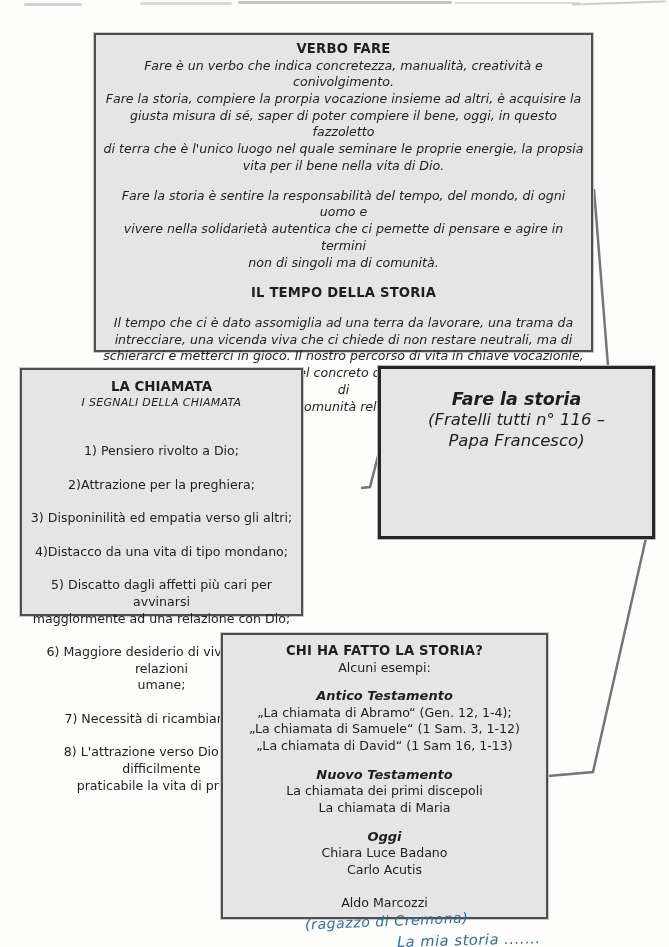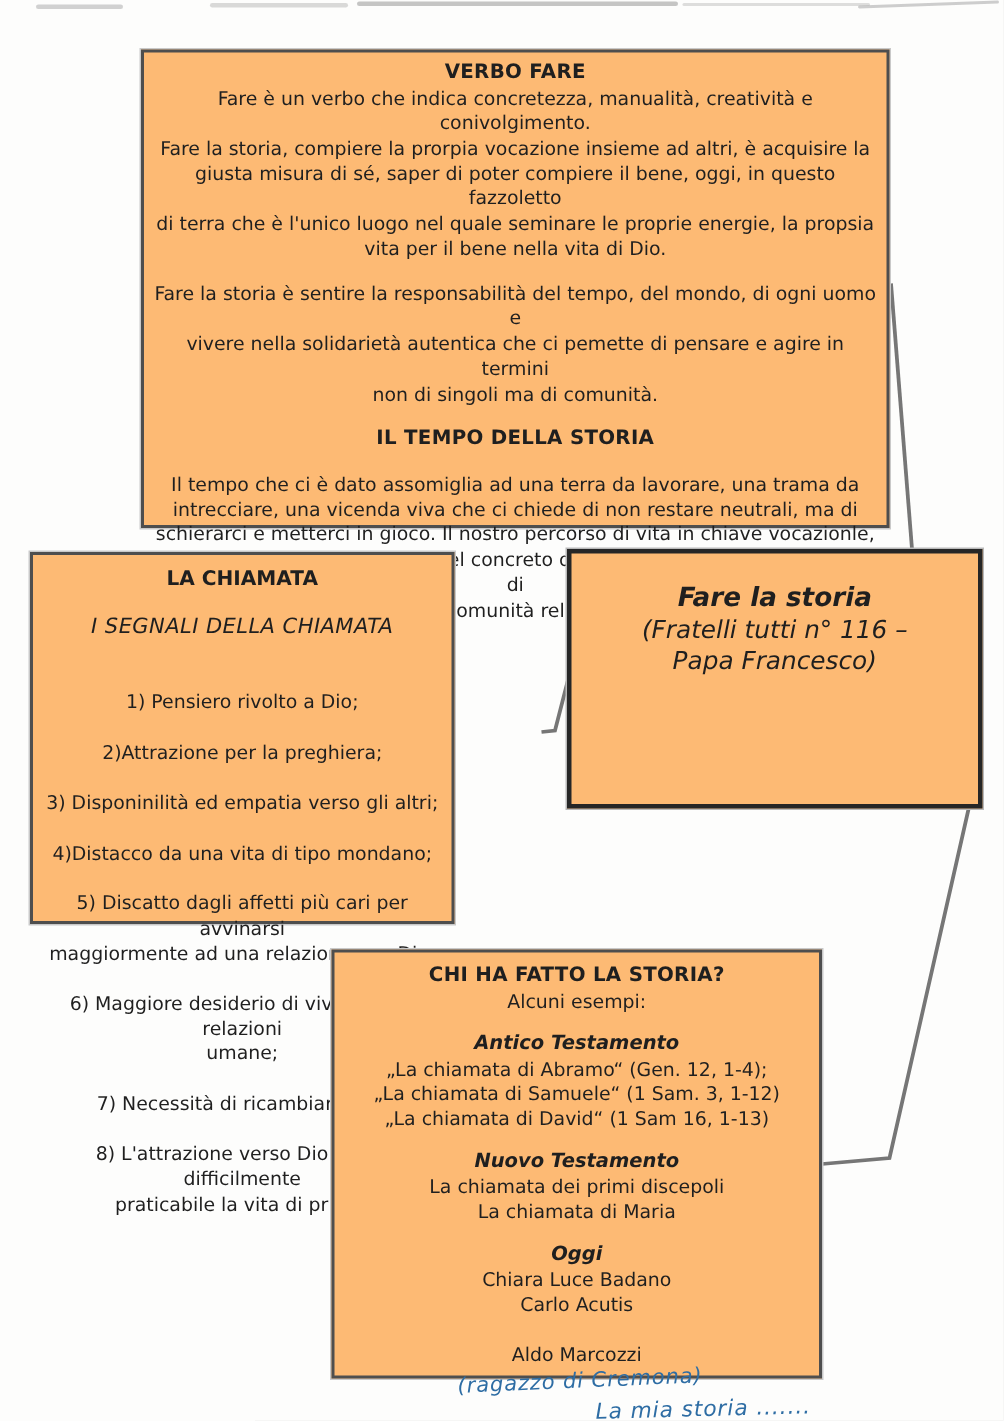--- a/index.html
+++ b/index.html
@@ -20,7 +20,7 @@
   }
   .box{
     position:absolute;
-    background:#fdba74;
+    background:#e5e5e5;
     border:2px solid #4e4e4e;
     box-shadow:0 0 0 1px #c9c9c9;
     box-sizing:border-box;

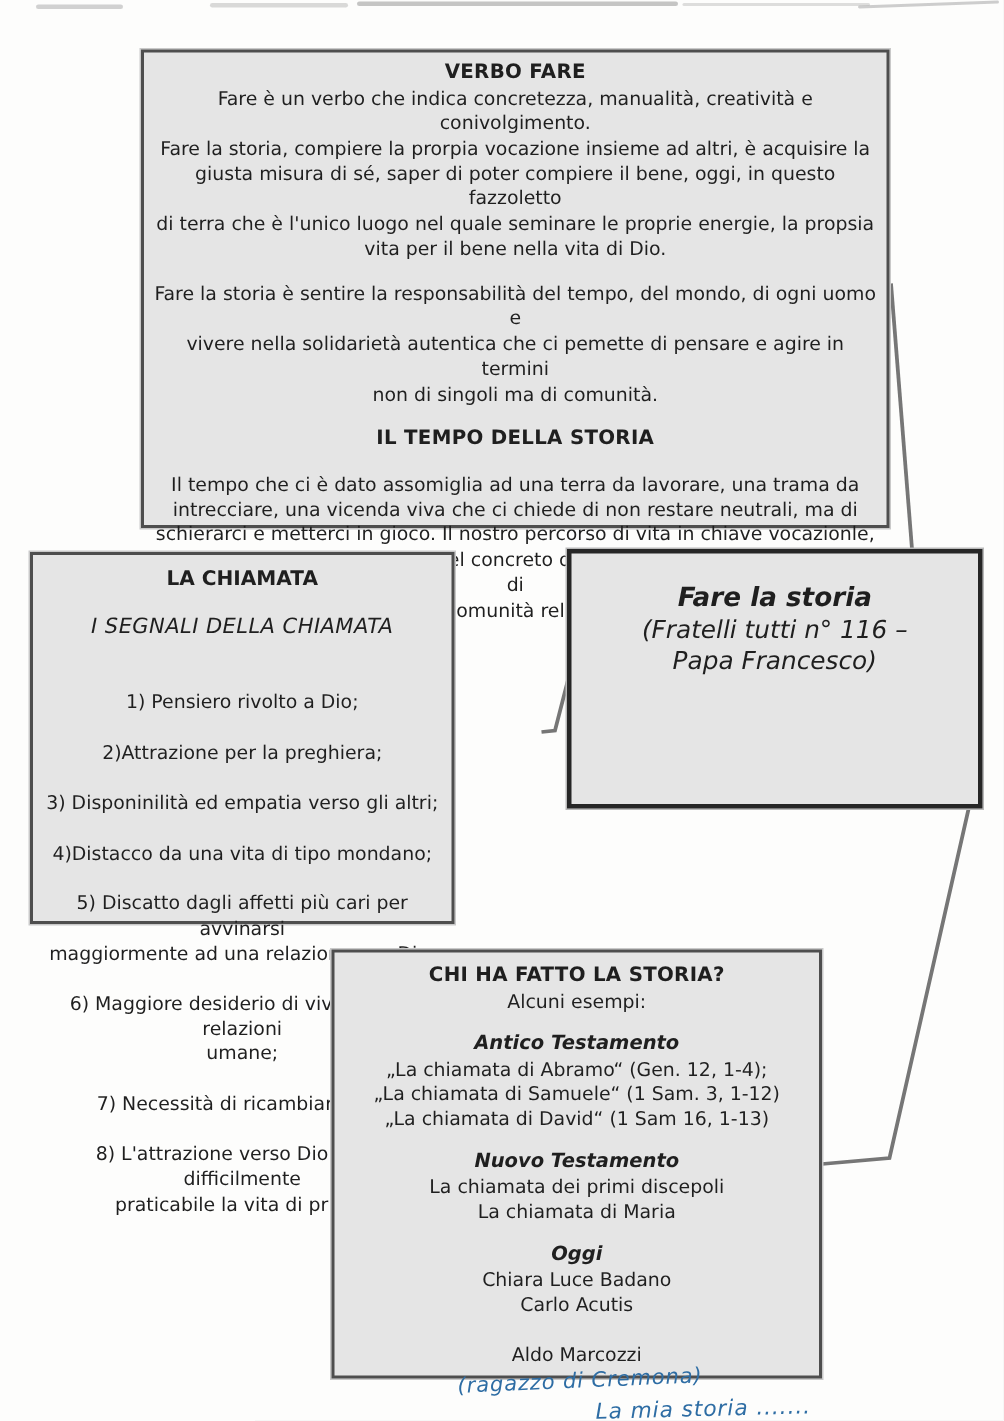--- a/index.html
+++ b/index.html
@@ -37,7 +37,7 @@
     margin:0;padding:0;
     font-size:13.2px;font-weight:bold;letter-spacing:.2px;
   }
-  .top-box p{margin:0 0 0 0;}
+  .top-box p{margin:0 0 0 0;font-style:italic;}
   .gap-s{margin-top:9px !important;}
   .gap-m{margin-top:13px !important;}
   

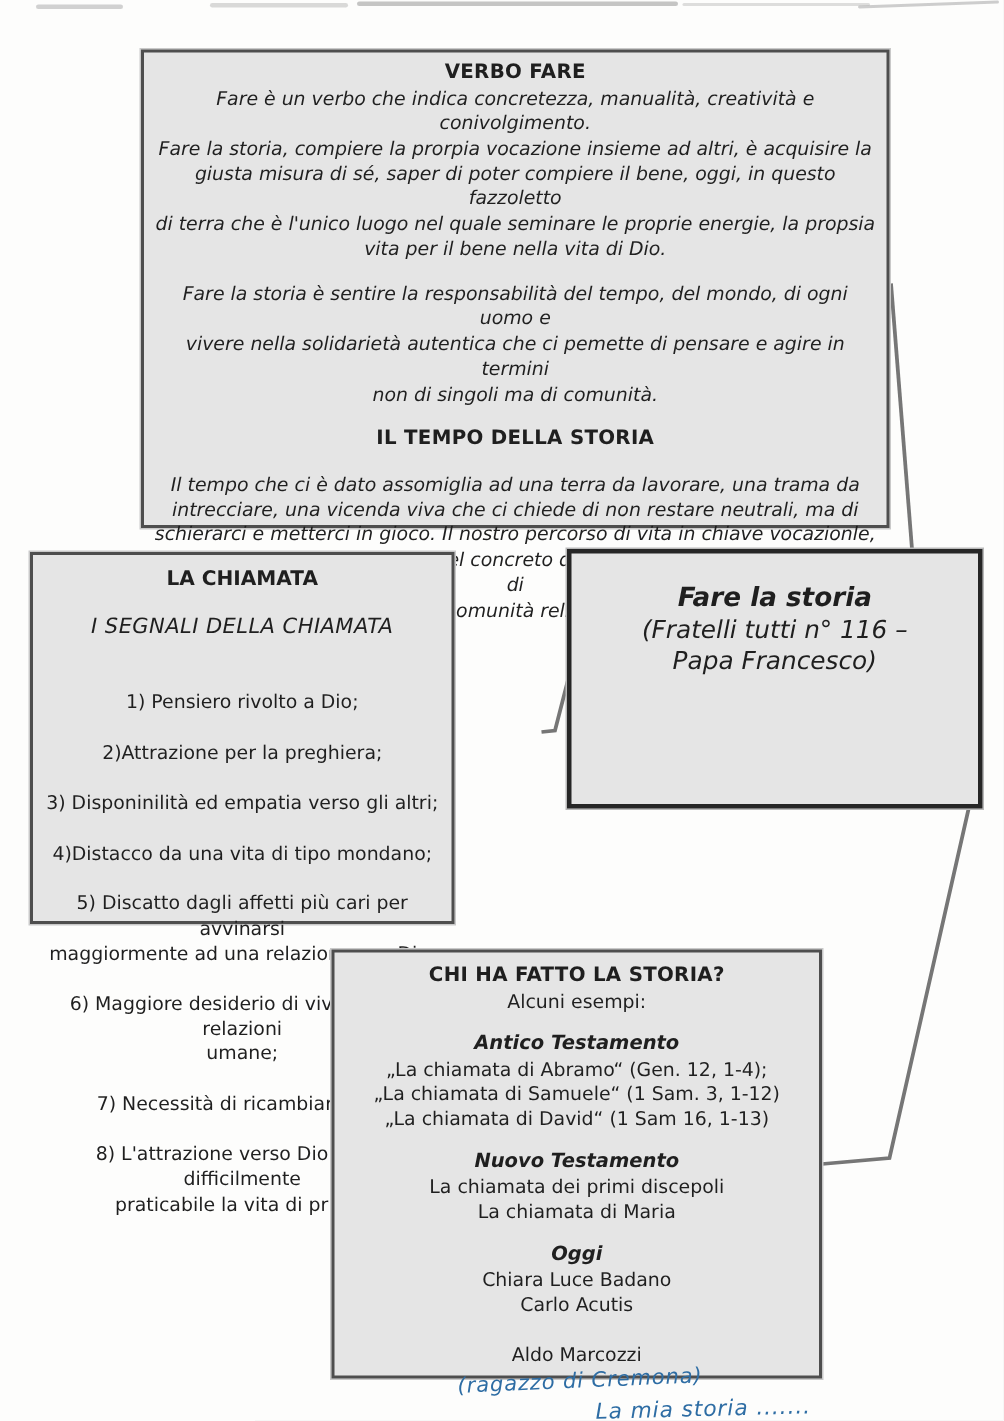--- a/index.html
+++ b/index.html
@@ -48,7 +48,7 @@
   }
   .chiamata-box h3{margin:0;font-size:13.4px;font-weight:bold;}
   .chiamata-box .subtitle{
-    margin-top:13px;font-style:italic;font-size:14px;letter-spacing:.3px;text-align:center;
+    font-style:italic;font-size:11px;letter-spacing:.3px;text-align:center;
   }
   .signals{margin-top:16px;}
   

